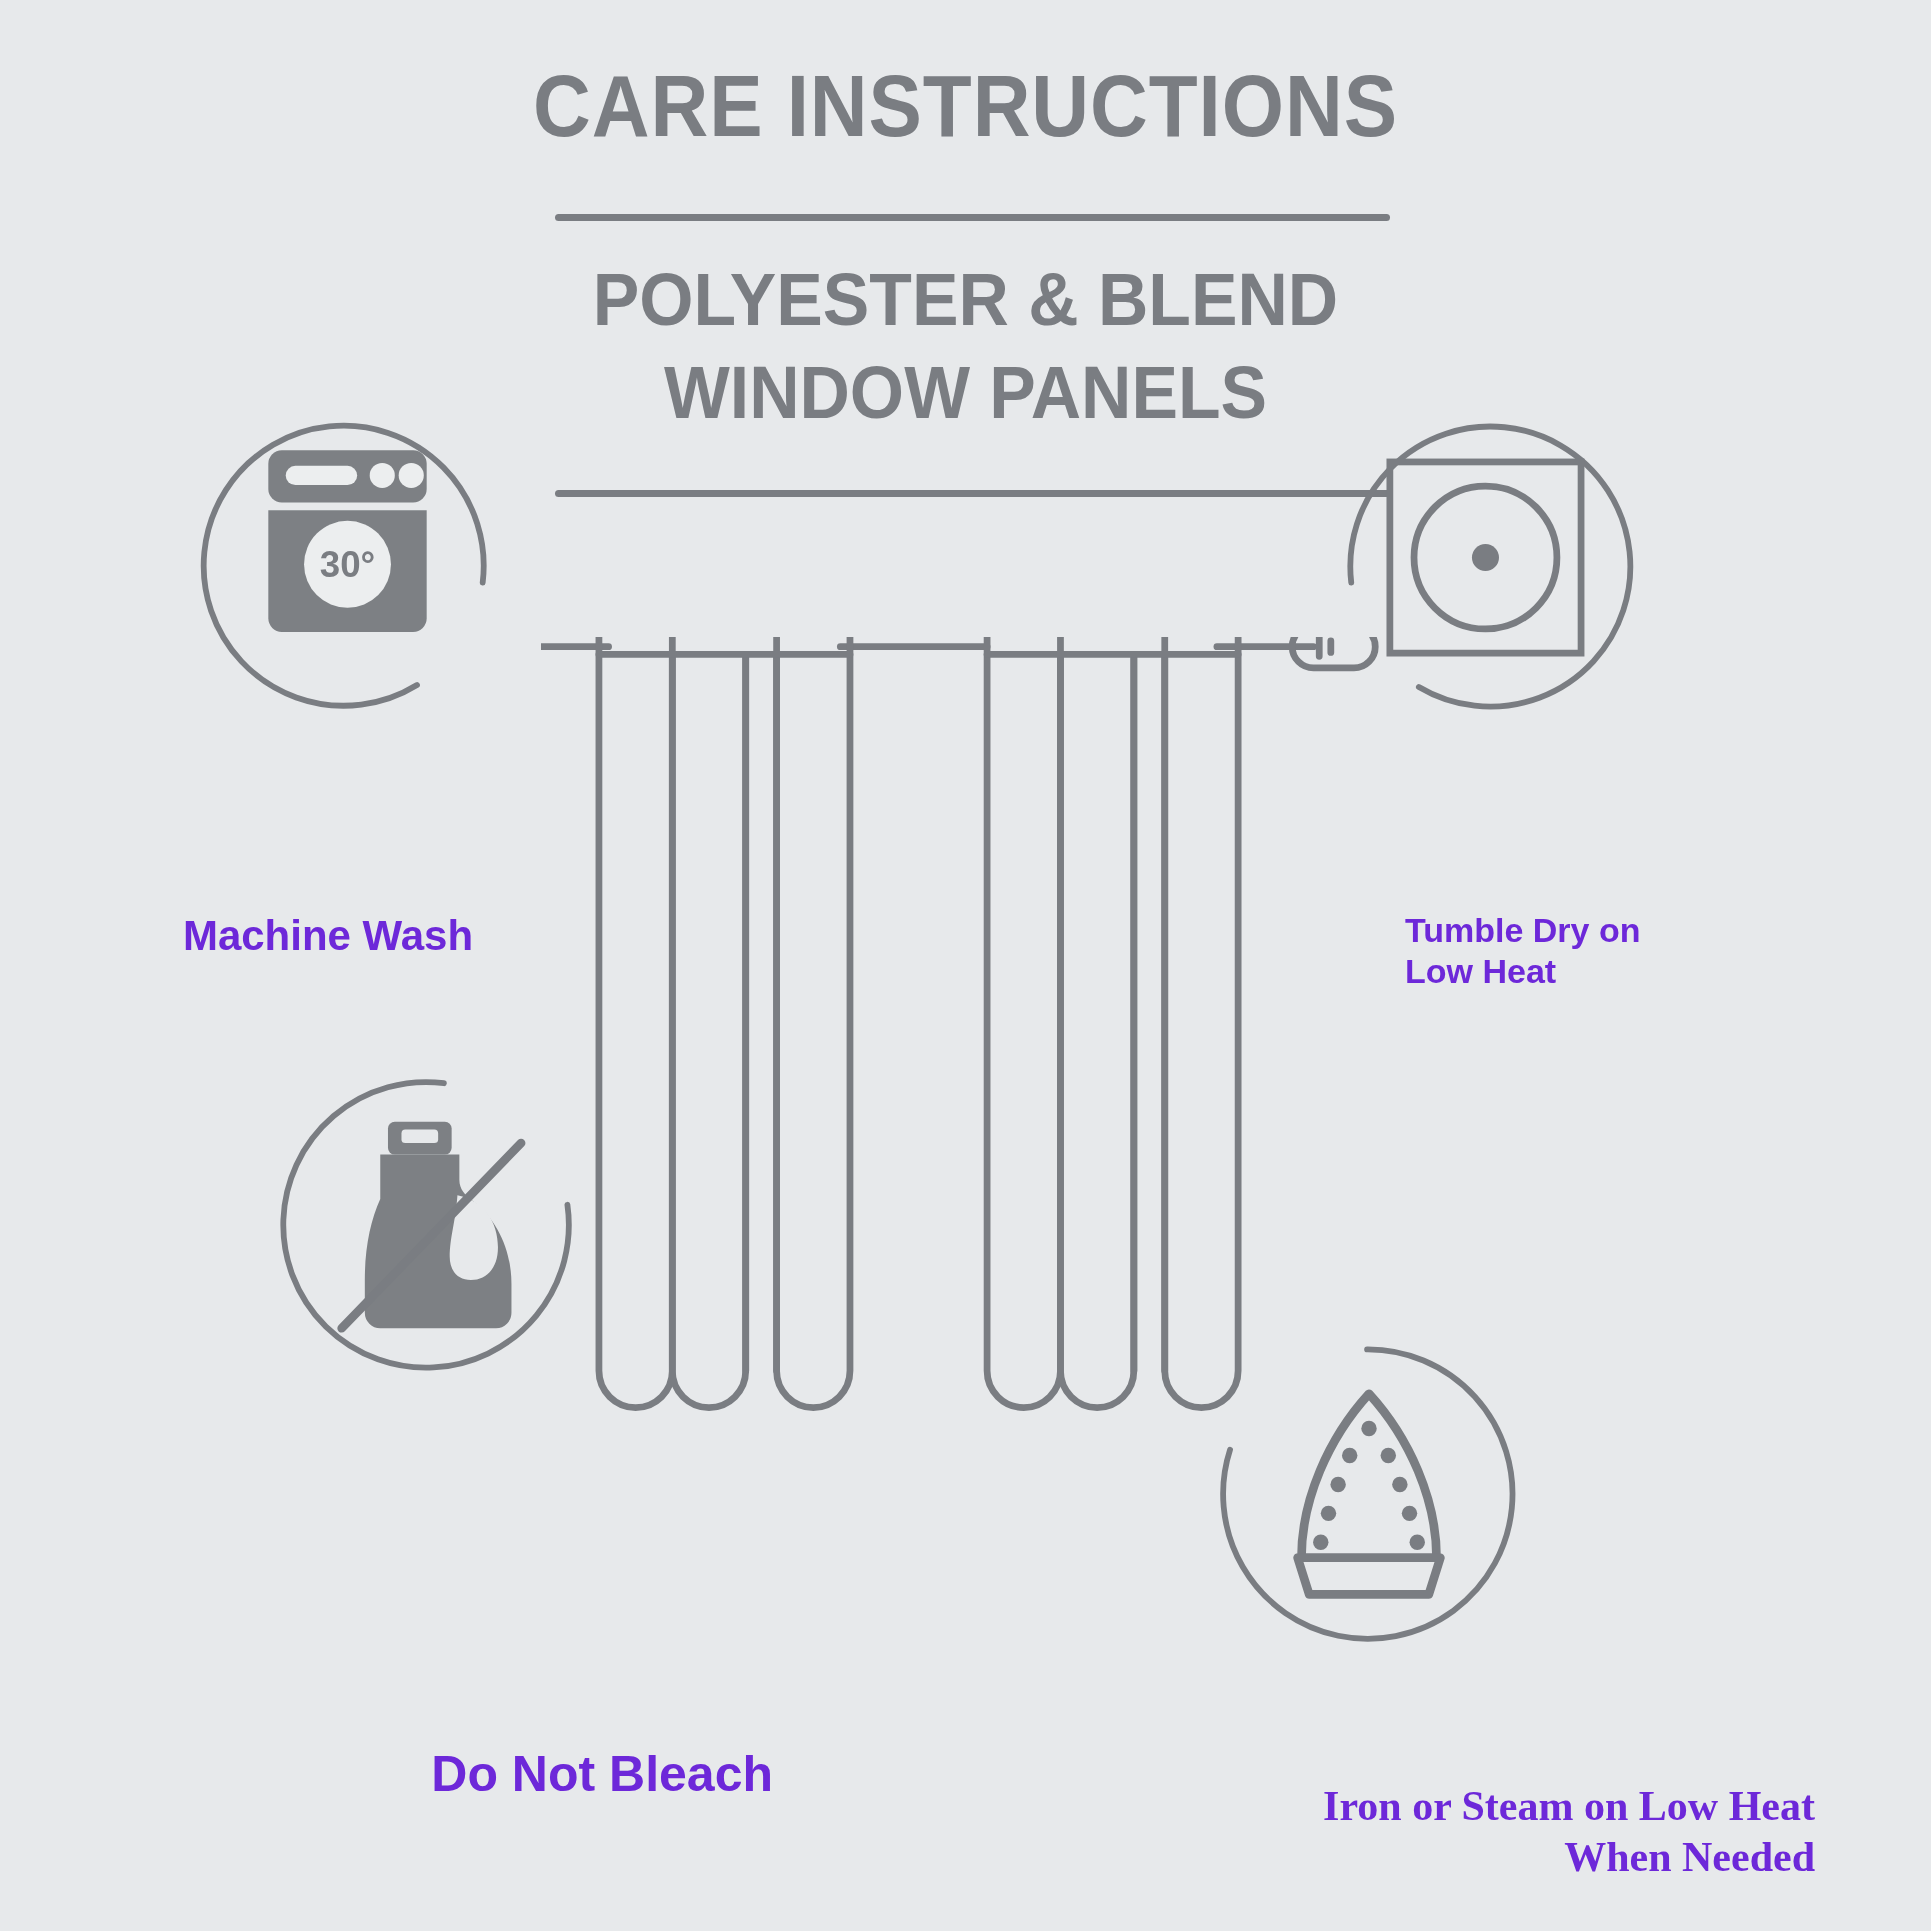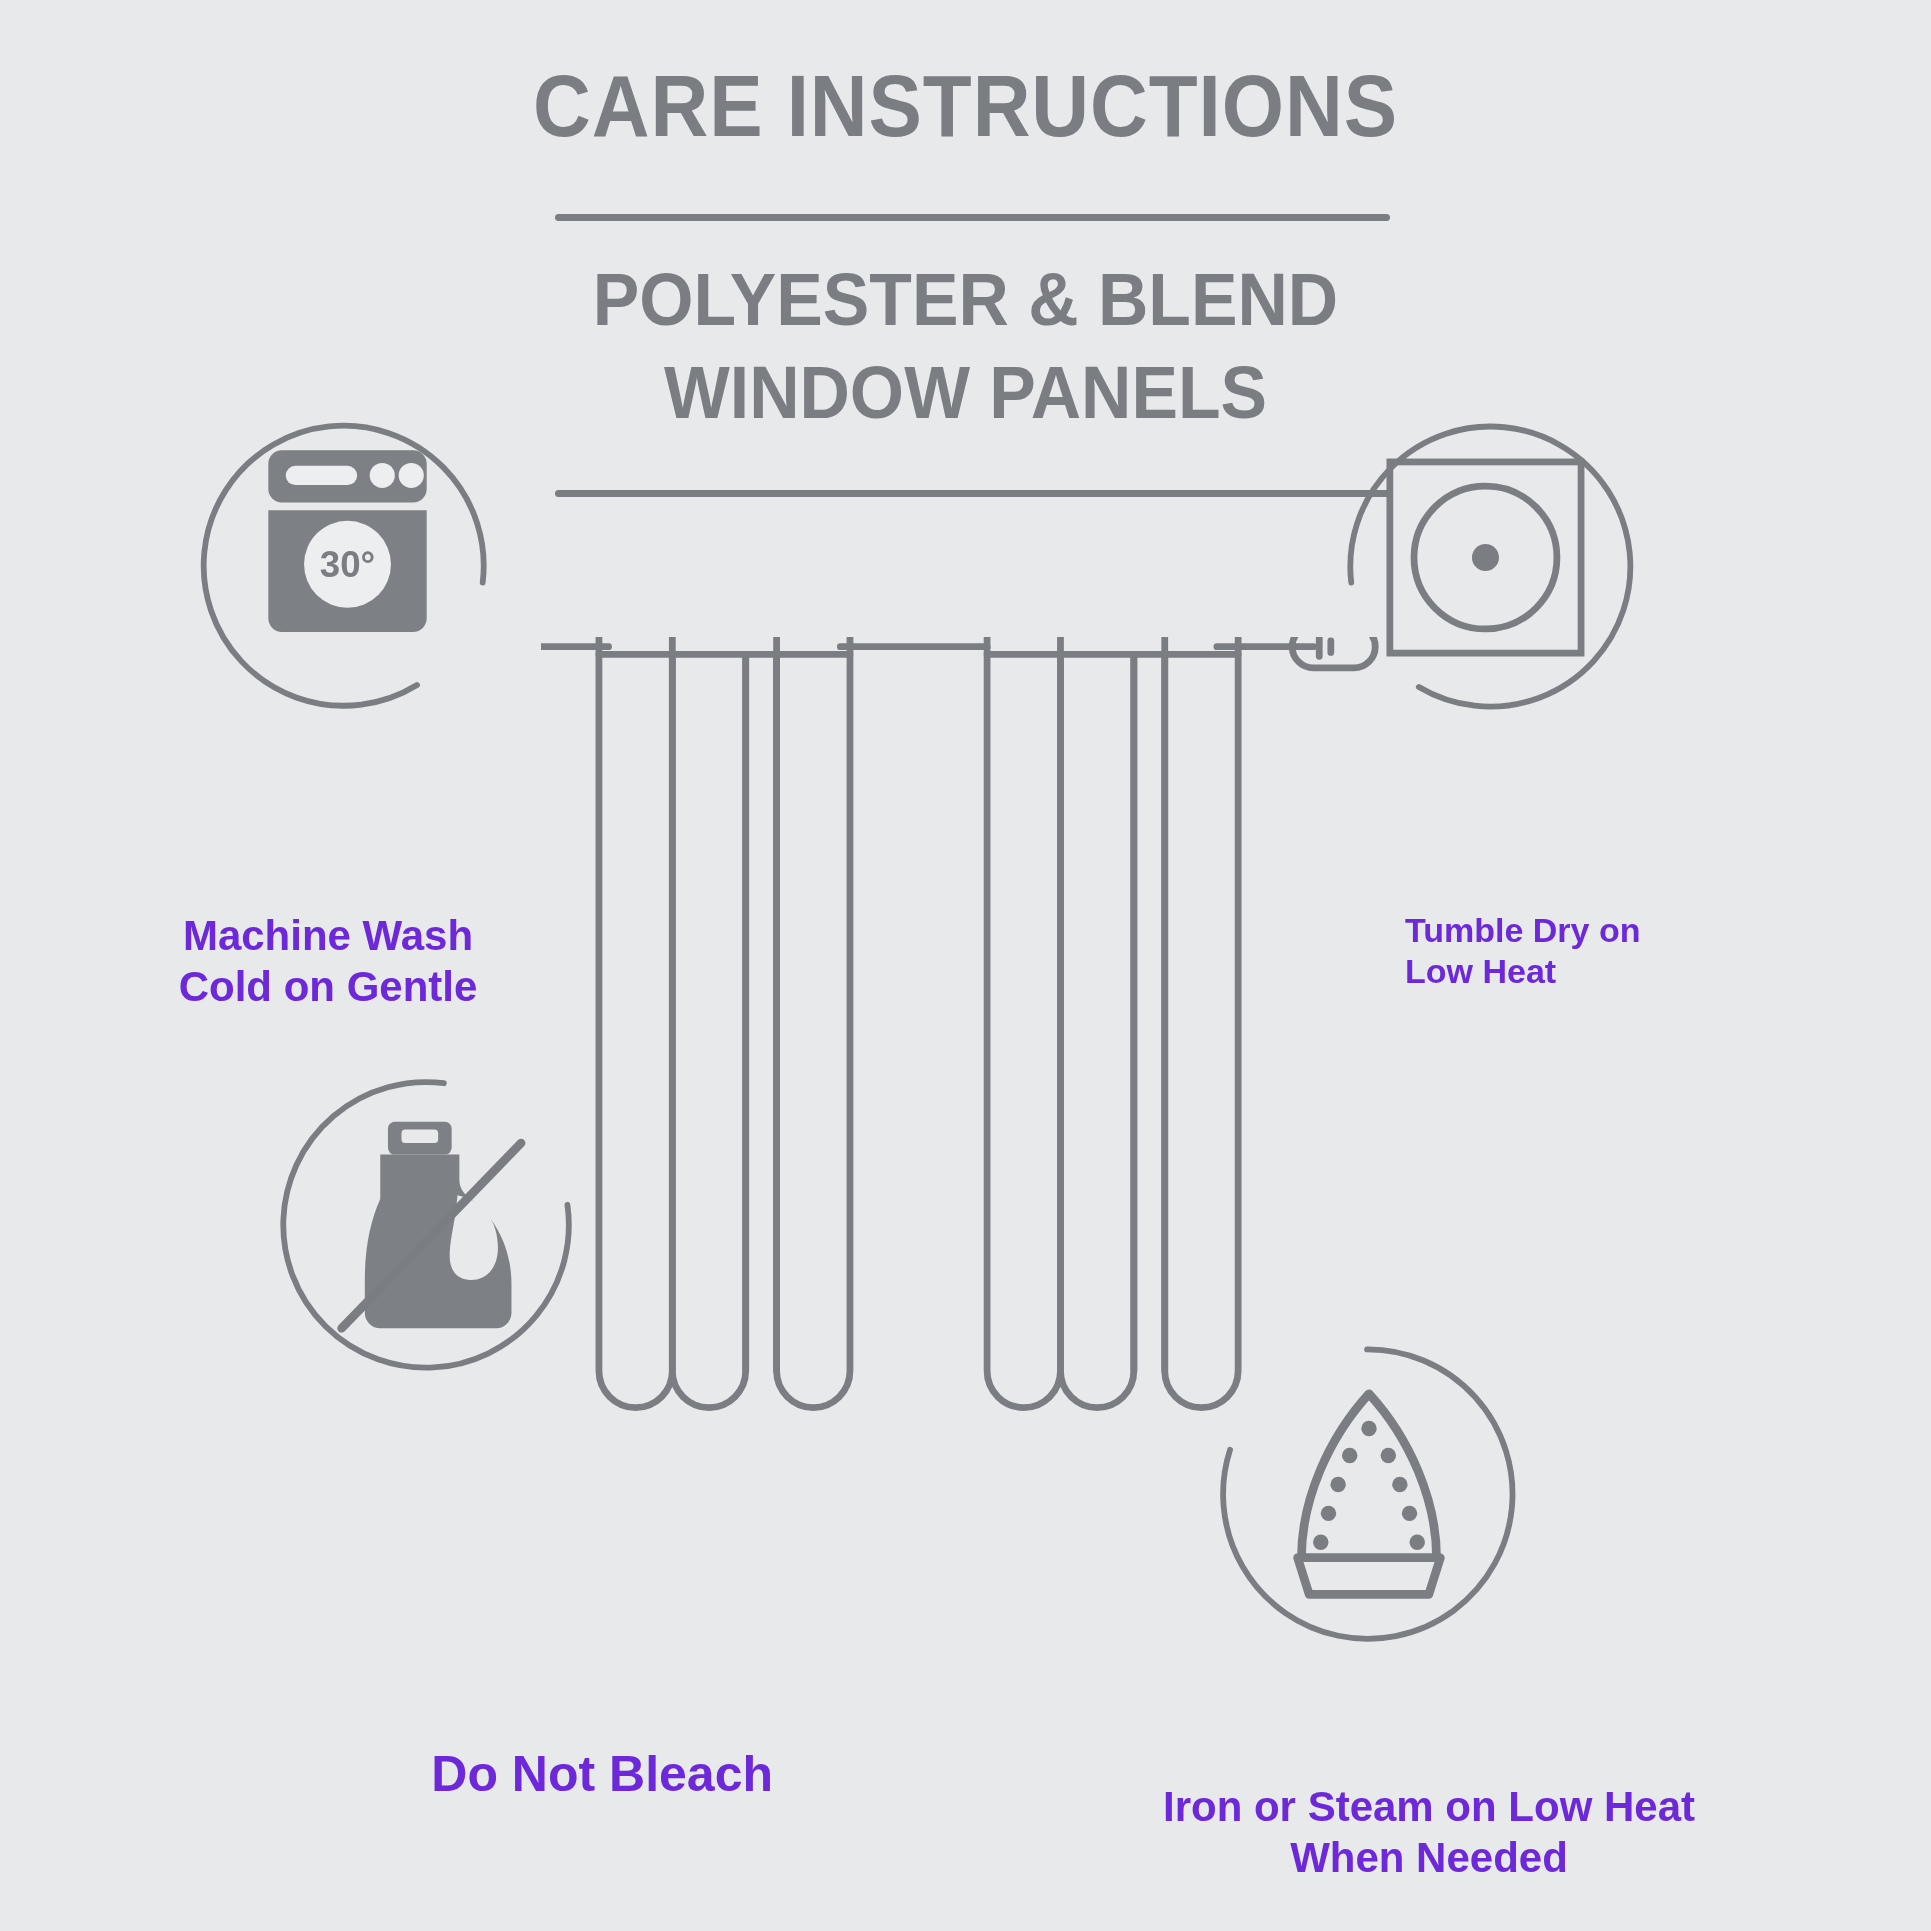--- a/index.html
+++ b/index.html
@@ -197,7 +197,6 @@
 
   <div class="caption cap-wash">
     <div>Machine Wash</div>
-    <div>Cold on Gentle</div>
   </div>
 
   <div class="caption cap-dry">

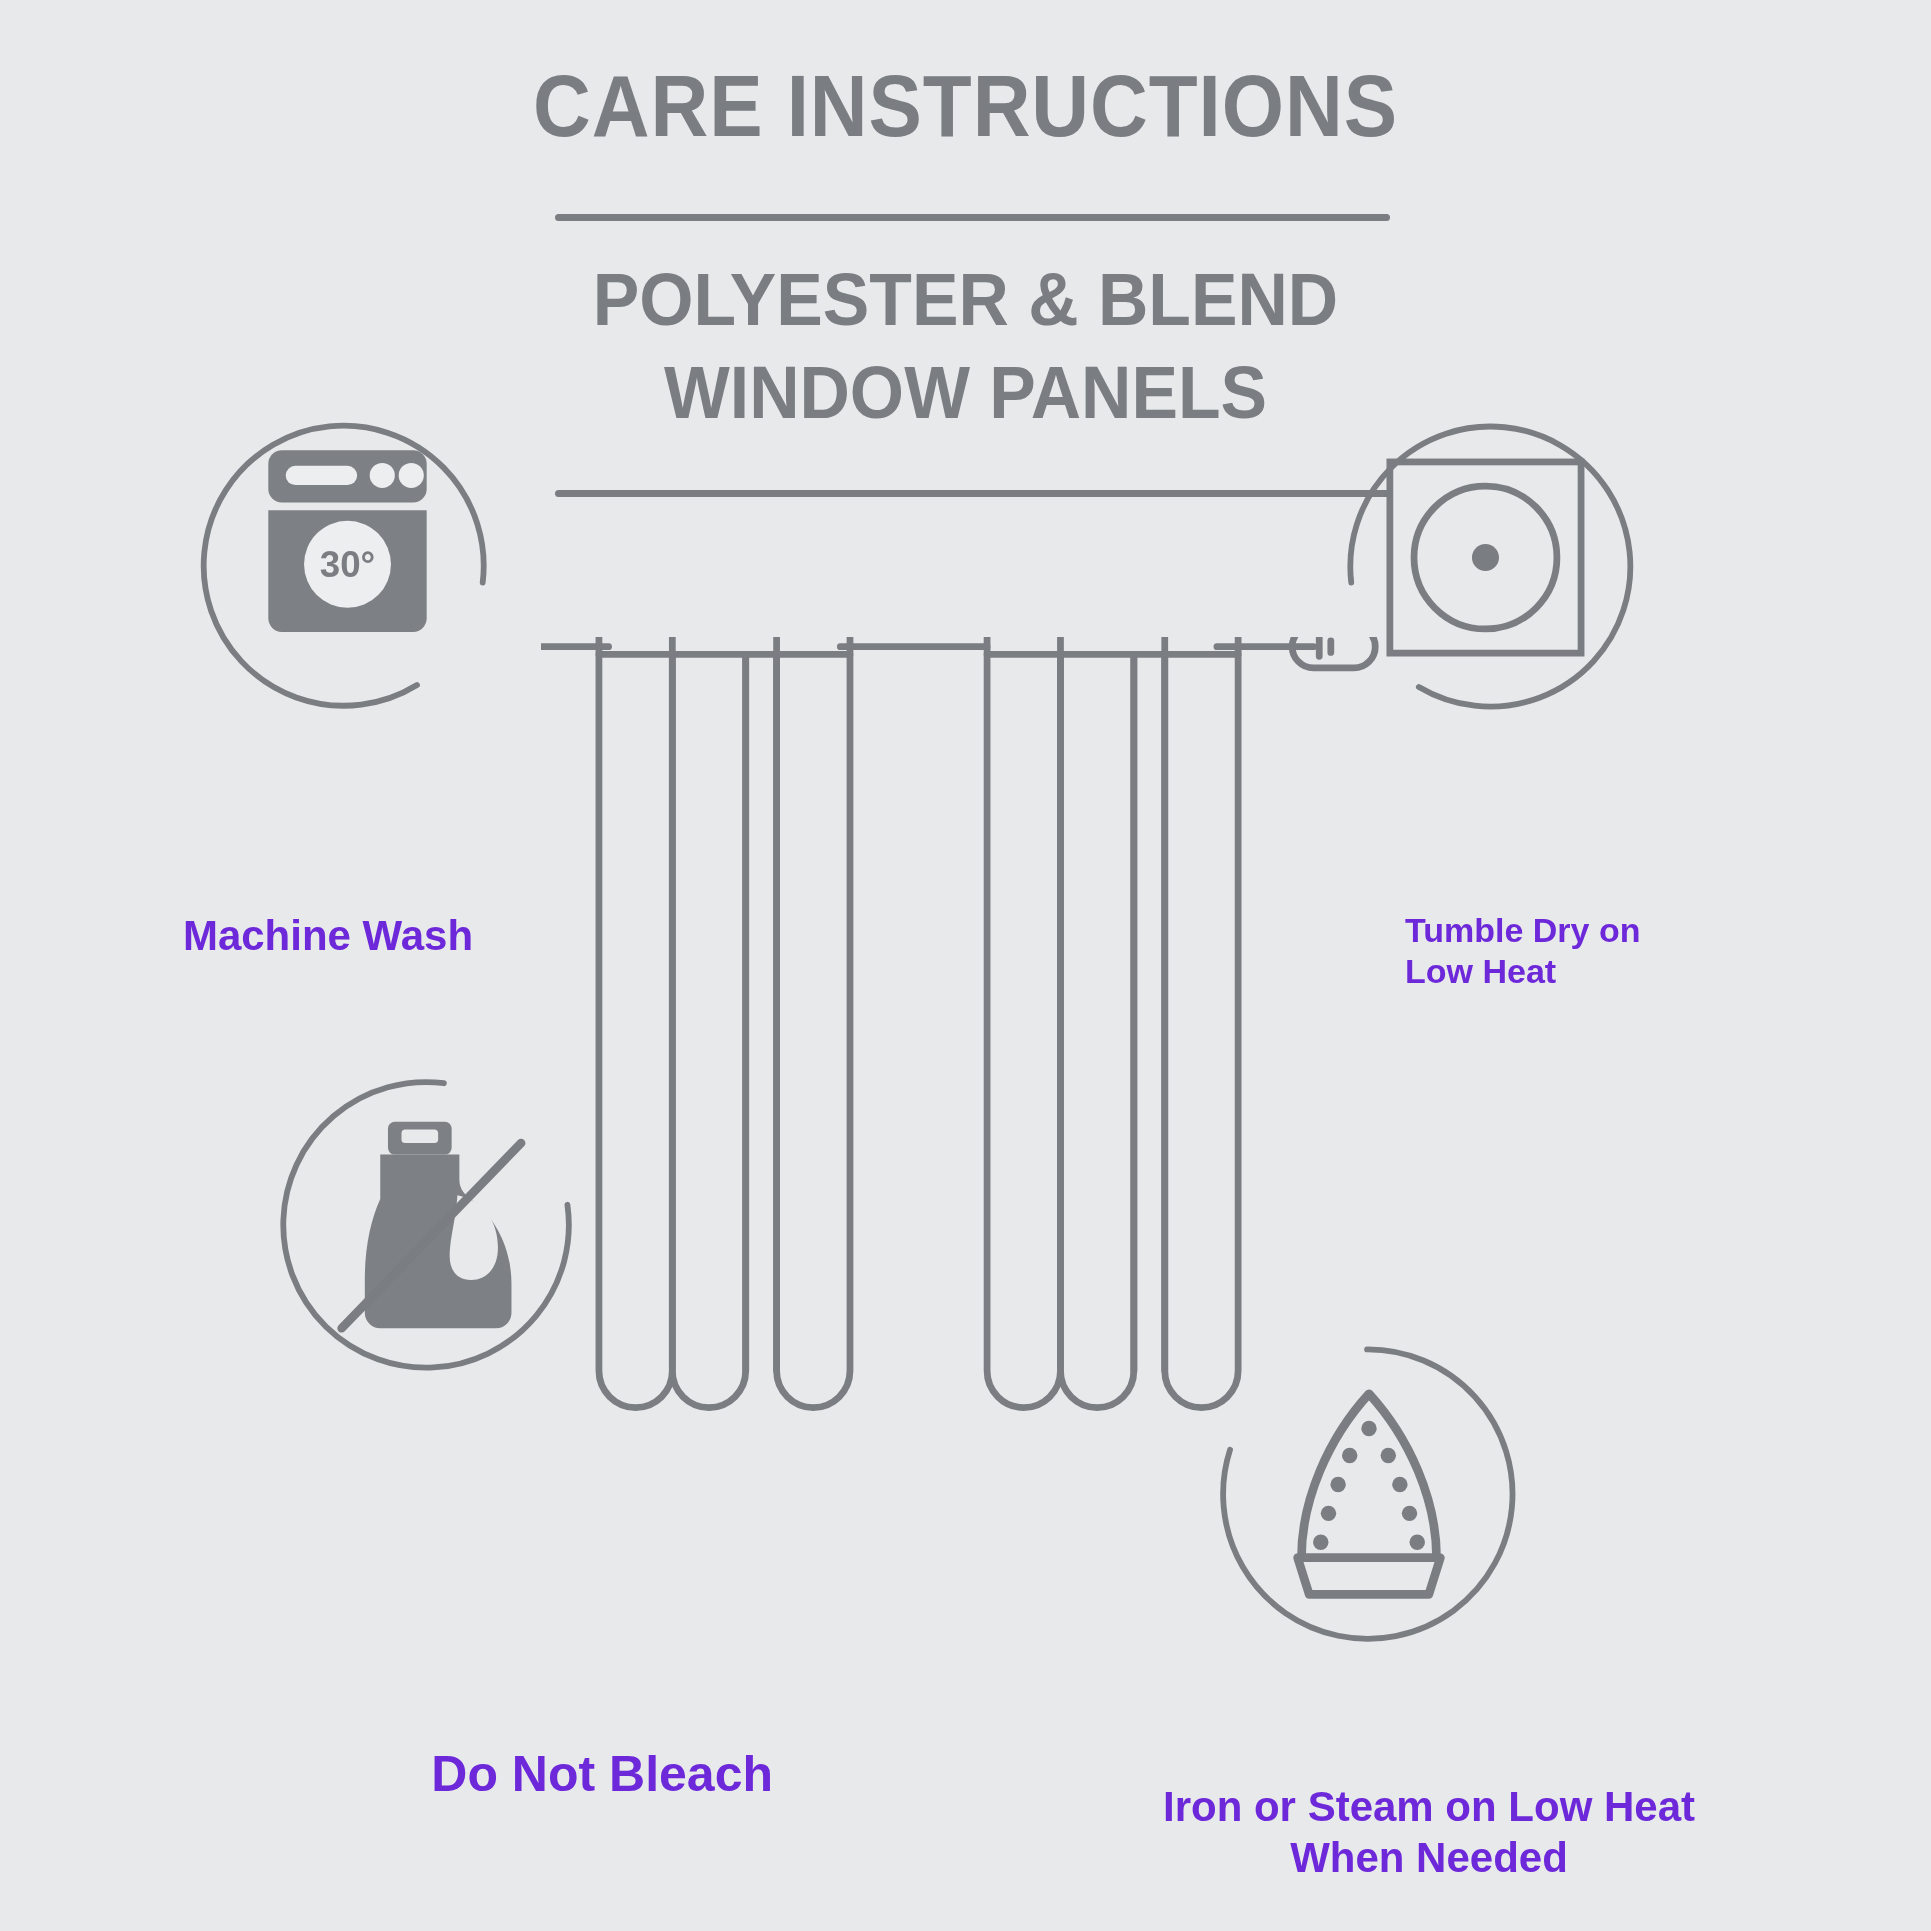--- a/index.html
+++ b/index.html
@@ -65,9 +65,9 @@
     font-size:50px;
   }
   .cap-iron{
-    left:1043px;top:1781px;width:772px;text-align:center;
+    left:1043px;top:1781px;width:772px;text-align:right;
     font-size:42px;
-    font-family:Liberation Sans, sans-serif;
+    font-family:Liberation Serif, serif;
   }
 
   

